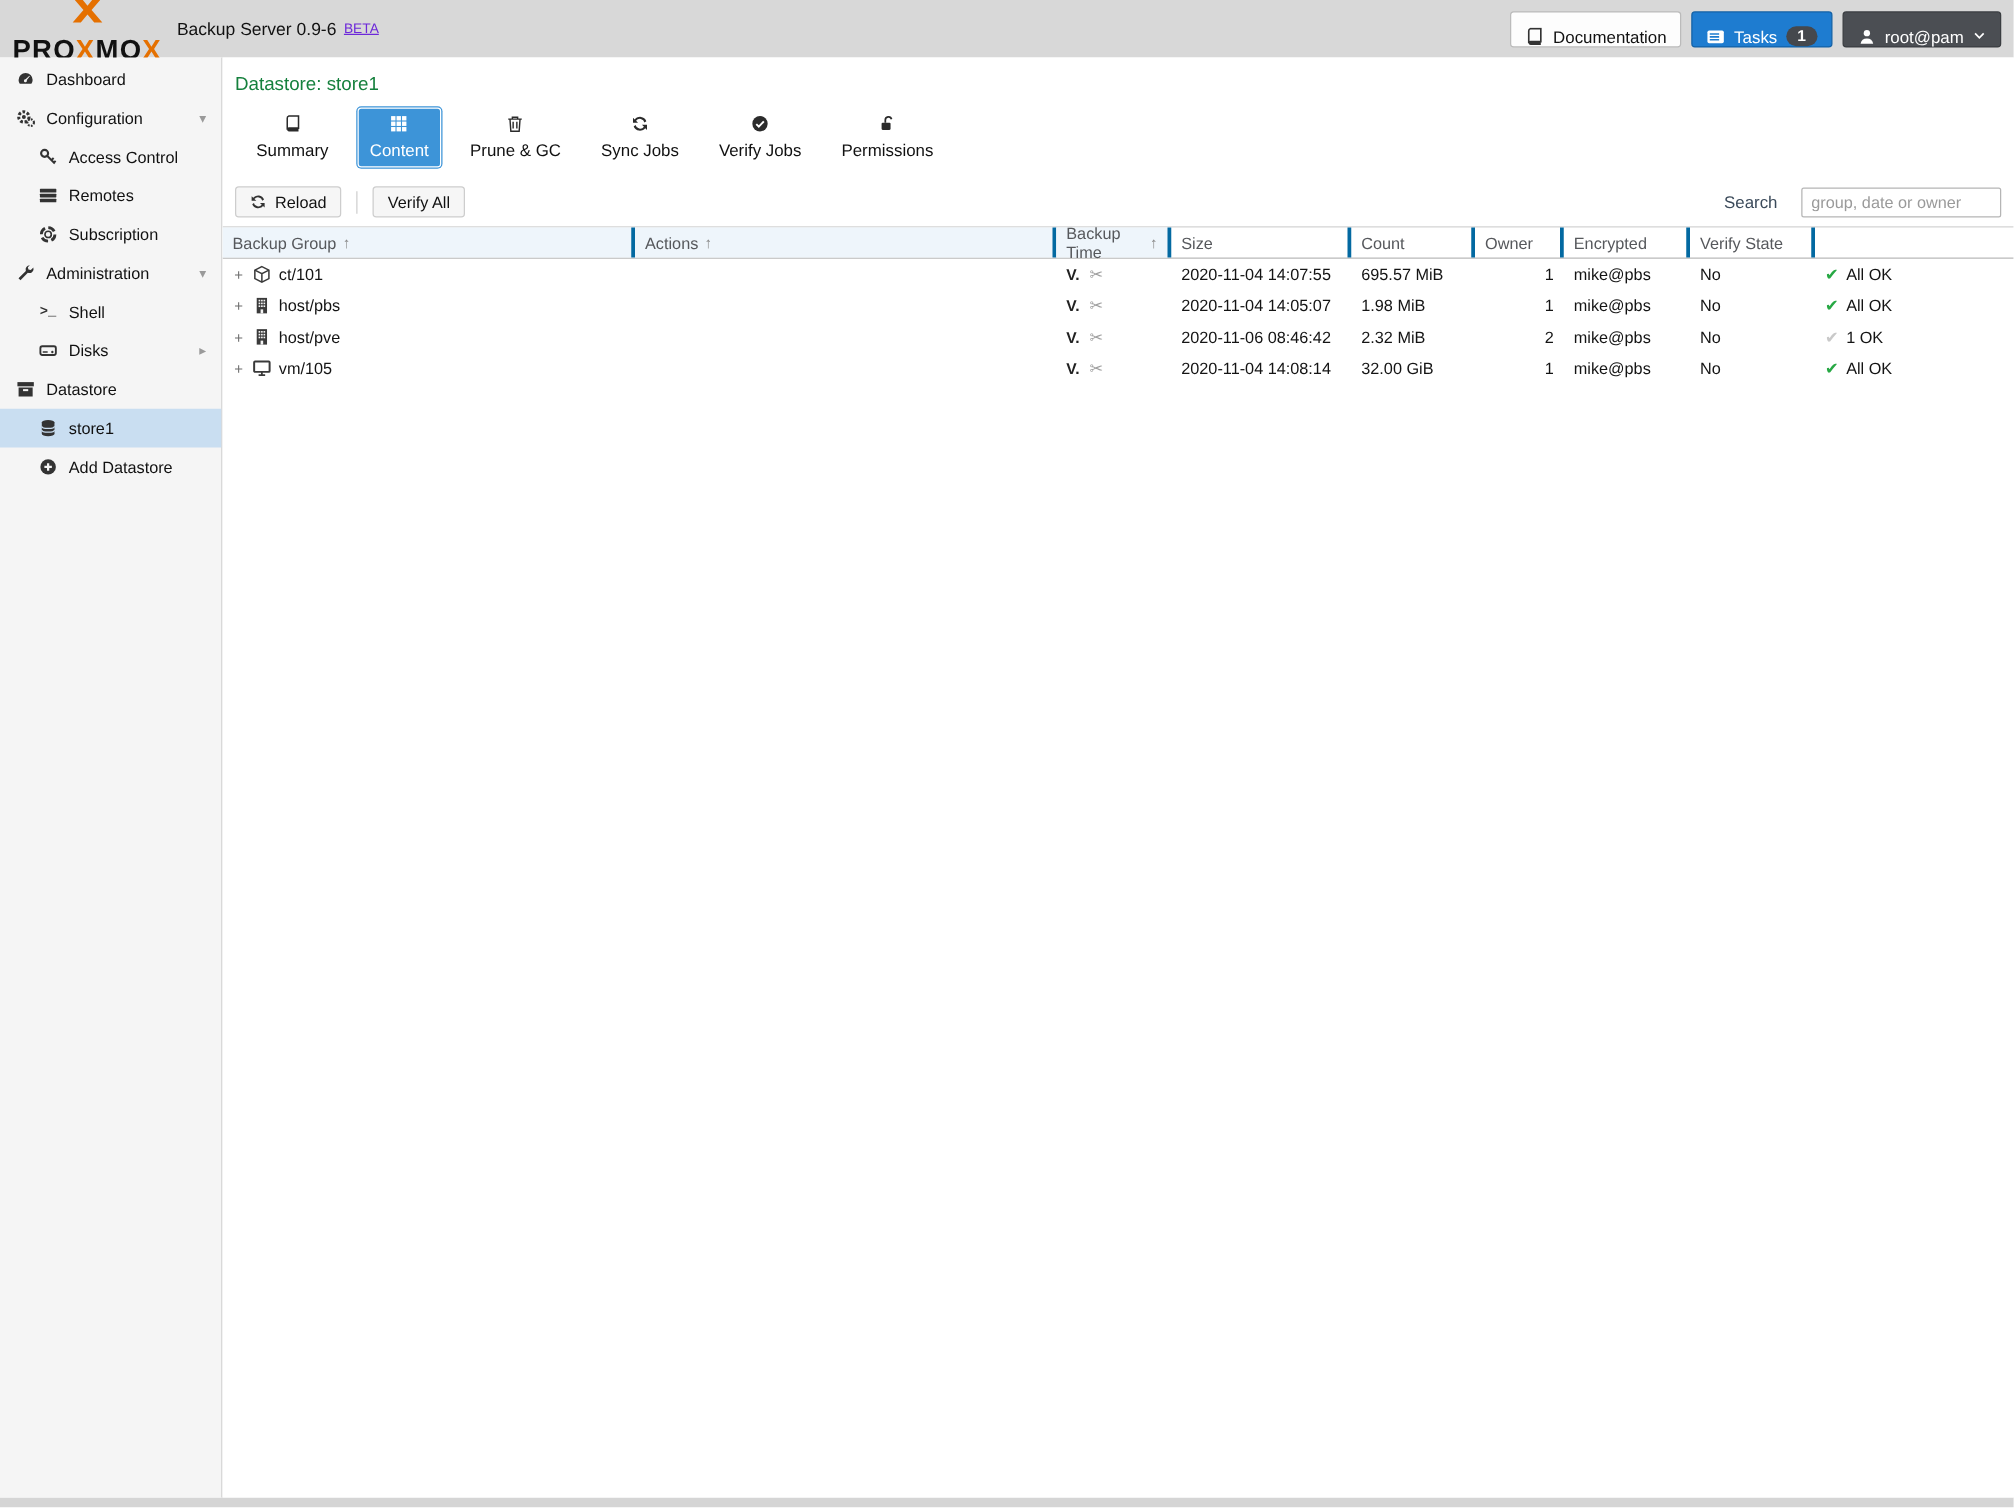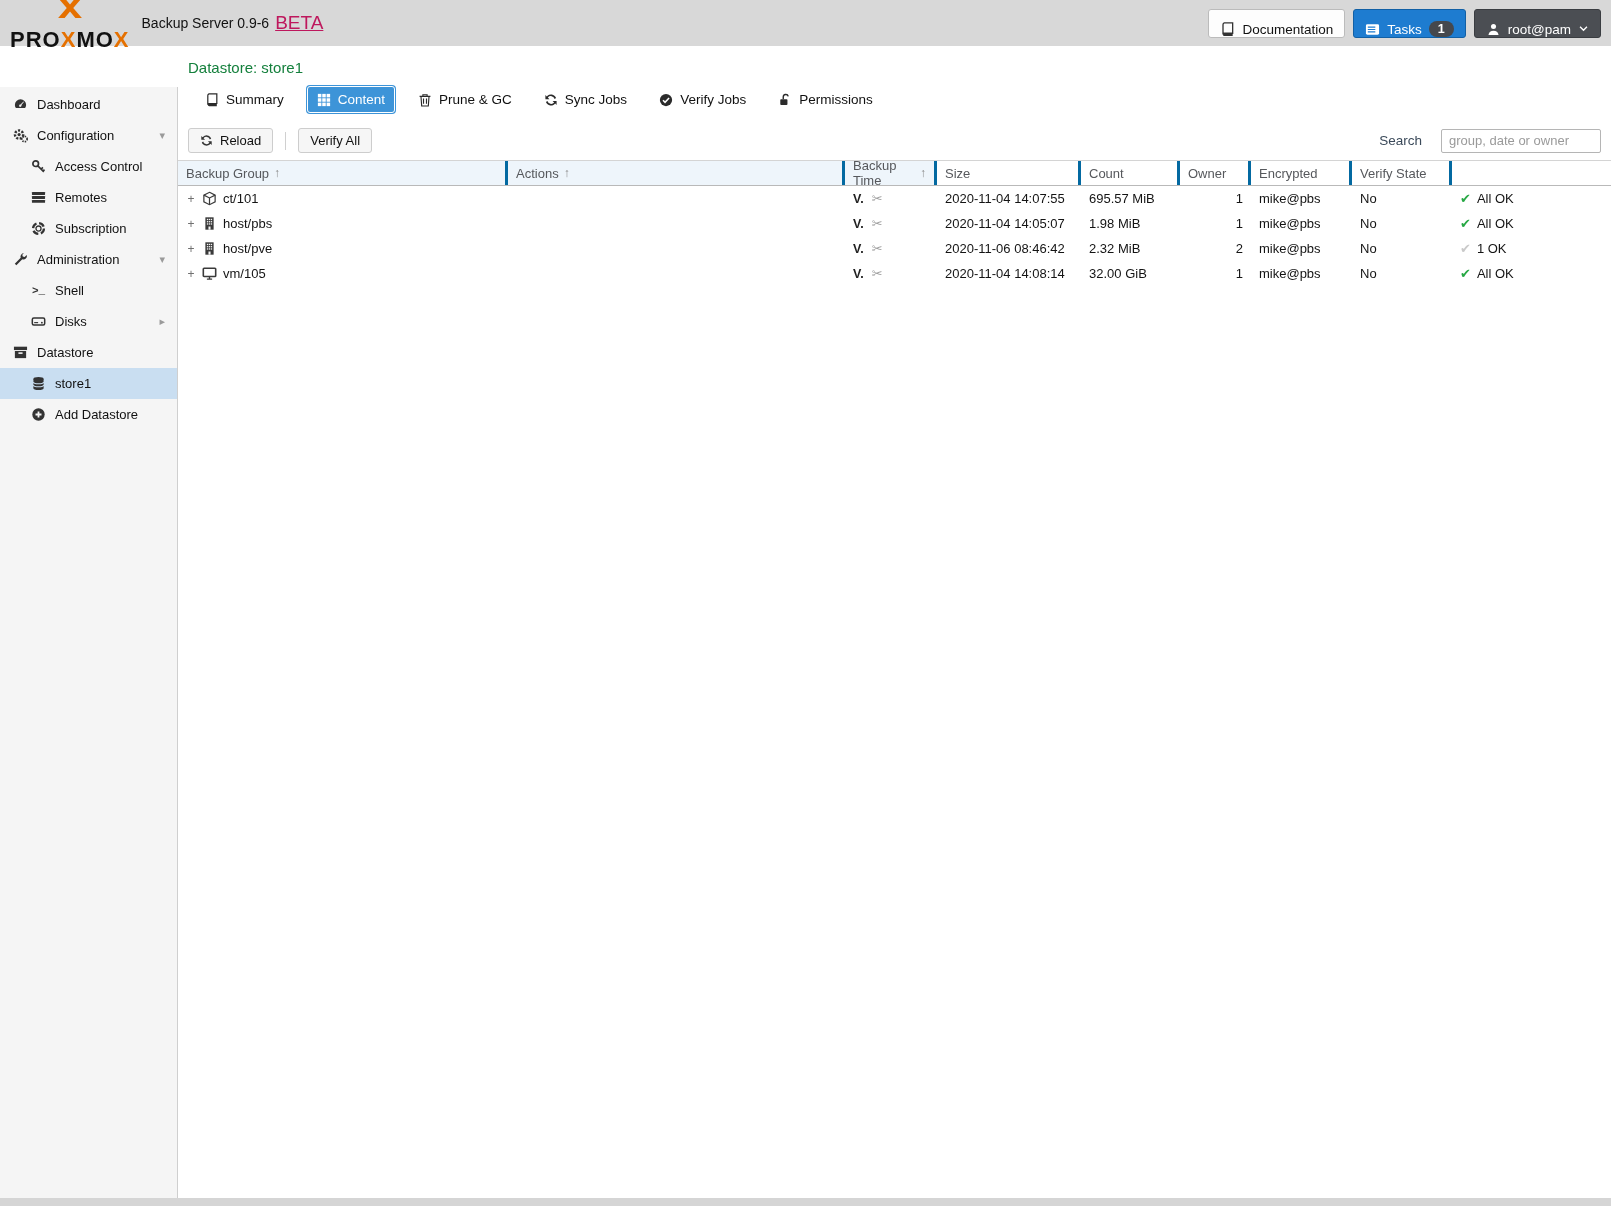--- a/index.html
+++ b/index.html
@@ -13,7 +13,7 @@
   .wordmark { font-size:22px; font-weight:bold; letter-spacing:1px; color:#111; }
   .wordmark .ox { color:#E57000; }
   .product { margin-left:12px; font-size:14px; color:#111; }
-  .beta { margin-left:6px; font-size:19px; color:#be185d; text-decoration:underline; cursor:pointer; }
+  .beta { margin-left:6px; font-size:11px; color:#6d28d9; text-decoration:underline; cursor:pointer; }
   .topbar-right { margin-left:auto; display:flex; align-items:center; gap:8px; }
   .tbtn { height:29px; display:flex; align-items:flex-end; gap:7px; padding:0 11px; border-radius:3px; font-size:13.5px; cursor:pointer; }
   .tbtn svg { width:15px; height:15px; }

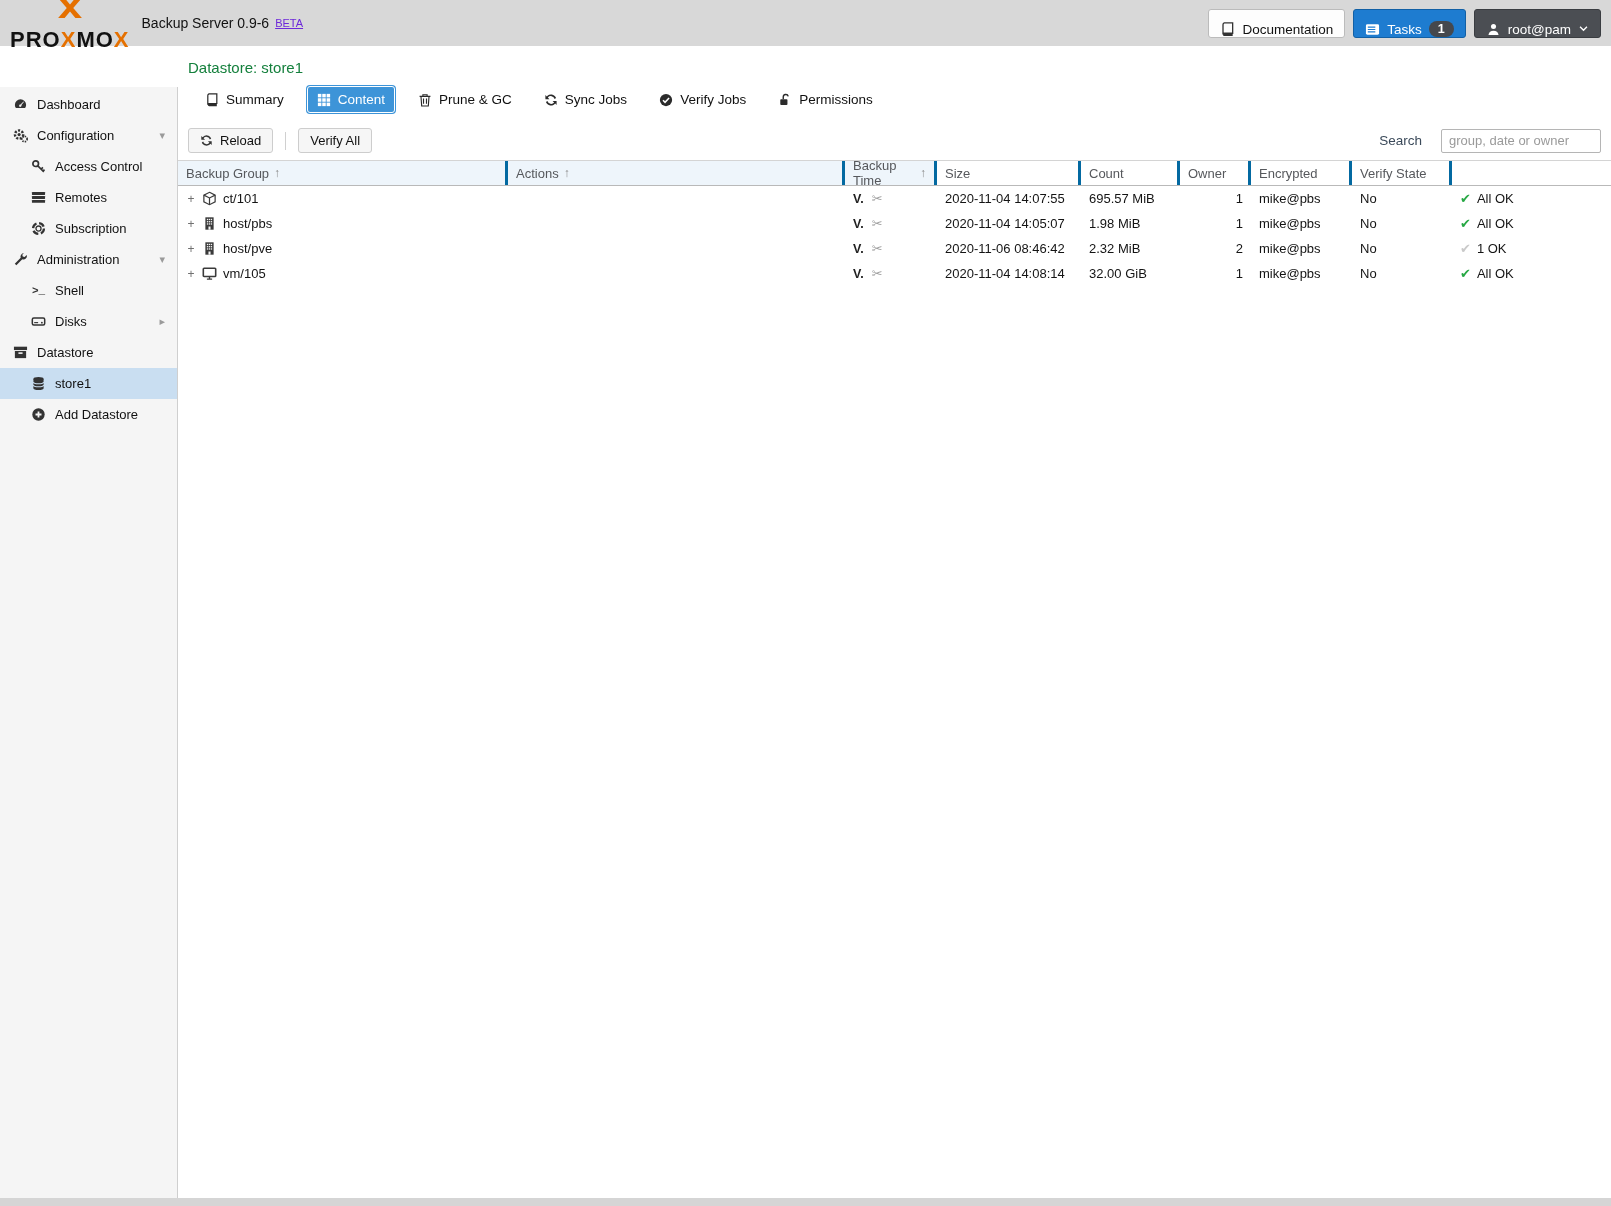--- a/index.html
+++ b/index.html
@@ -28,7 +28,7 @@
   .bottombar { height:8px; background:#d5d5d5; }
 
   
-  .sidebar { width:178px; background:#f5f5f5; border-right:1px solid #cfcfcf; padding-top:2px;margin-top:41px; }
+  .sidebar { width:178px; background:#f5f5f5; border-right:1px solid #cfcfcf; padding-top:2px; }
   .side-item { height:31px; display:flex; align-items:center; gap:8px; padding-left:12px; cursor:pointer; color:#111; }
   .side-item.child { padding-left:30px; }
   .side-item.selected { background:#c9def1; }

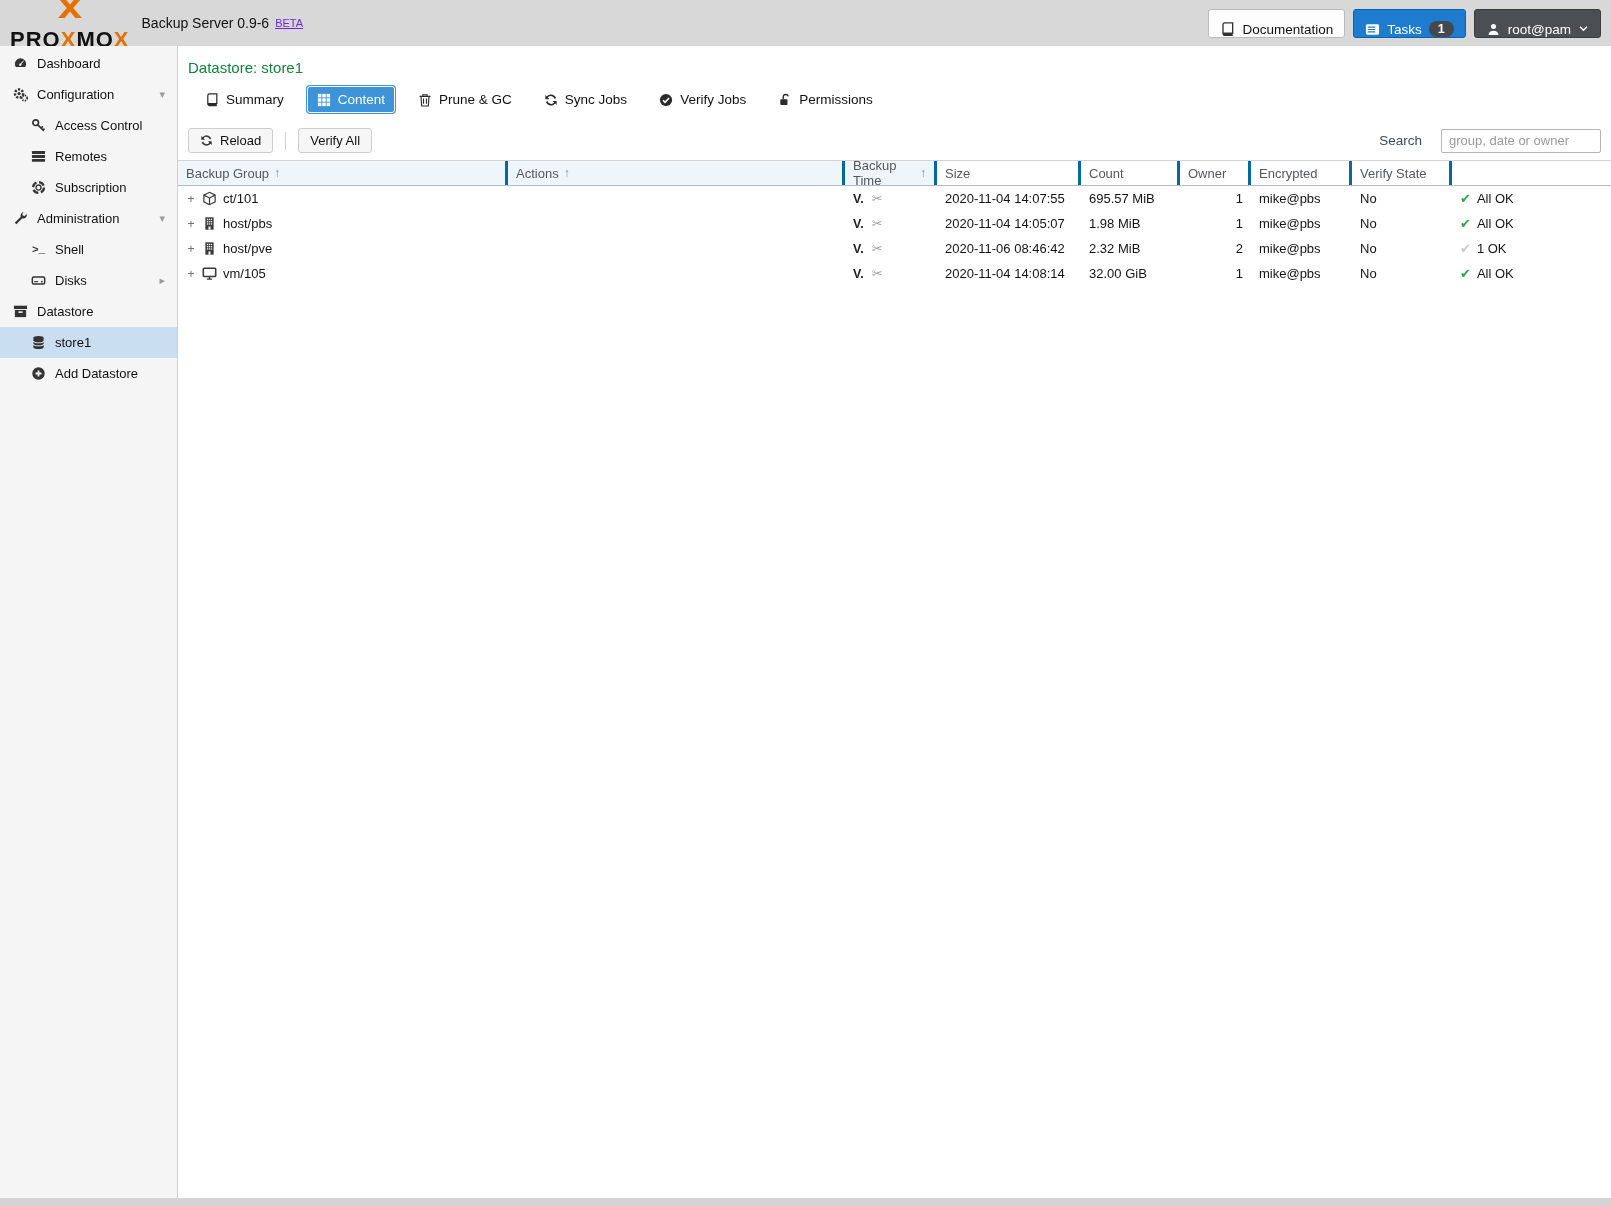--- a/index.html
+++ b/index.html
@@ -41,7 +41,7 @@
   .main { flex:1; background:#fff; overflow:hidden; }
   .page-title { padding:13px 0 2px 10px; font-size:15px; color:#15803d; }
   .tabbar { display:flex; align-items:center; gap:14px; margin:8px 0 8px 18px; }
-  .tab { display:flex; align-items:center; gap:7px; padding:5px 9px; font-size:13.5px; color:#111; cursor:pointer; border-radius:3px; }
+  .tab { display:flex; align-items:center; gap:7px; padding:5px 9px; font-size:13.5px; color:#111; cursor:pointer; border-radius:3px;flex-direction:column; }
   .tab svg { width:14px; height:14px; fill:#2b2b2b; }
   .tab.active { background:#3d94d8; color:#fff; border:1px solid #fff; box-shadow:0 0 0 1px #3d94d8; }
   .tab.active svg { fill:#fff; }

